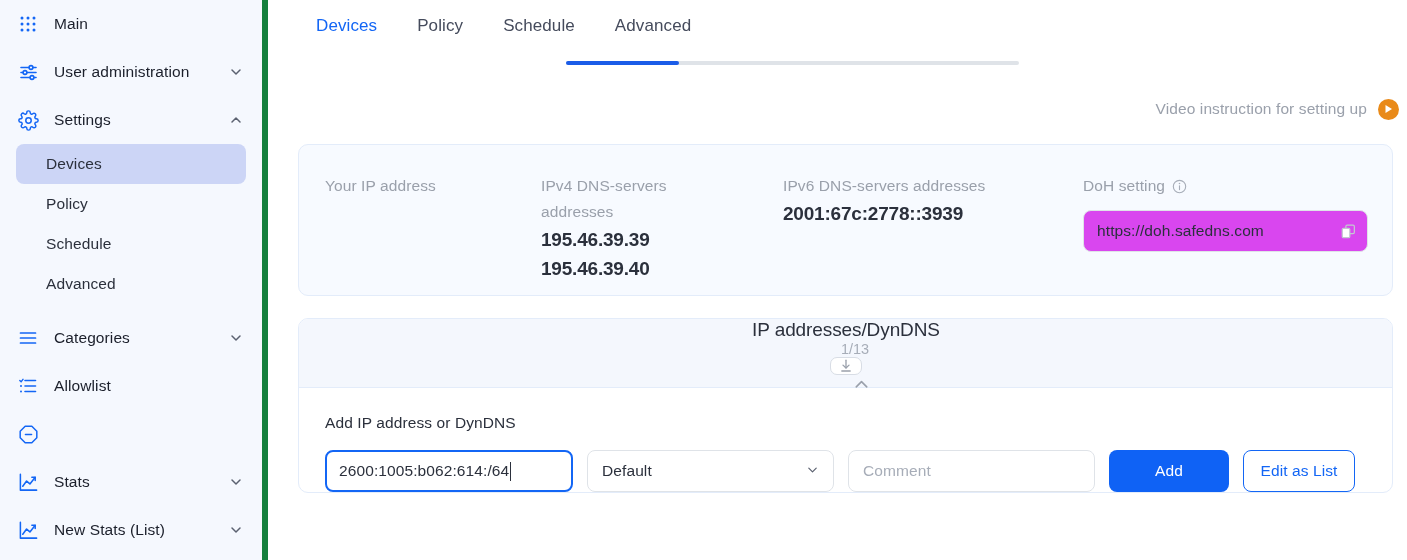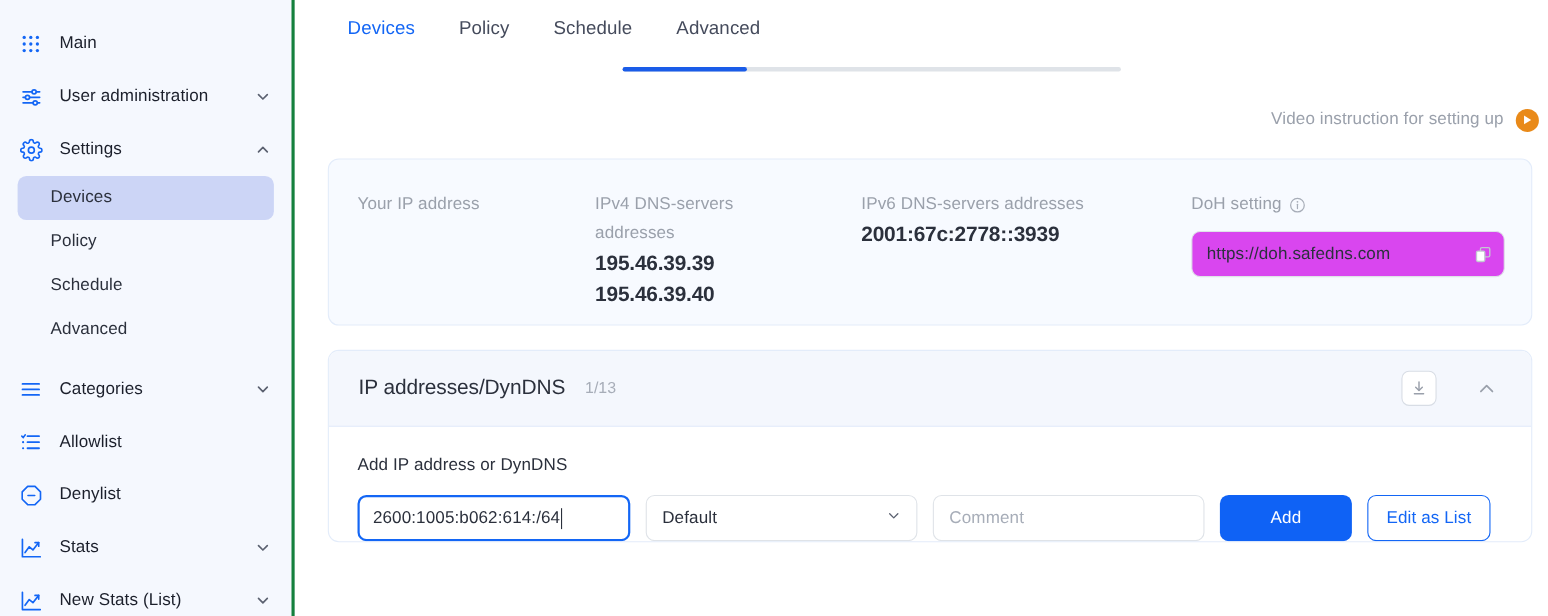--- a/index.html
+++ b/index.html
@@ -15,8 +15,8 @@
   #sidebar {
     width: 268px; height: 560px;
     background: #f5f8fe;
-    border-right: 3px solid #15803d;
-    padding-top: 16px;
+    border-right: 6px solid #15803d;
+    padding-top: 0;
     flex: 0 0 268px;
     position: relative;
   }

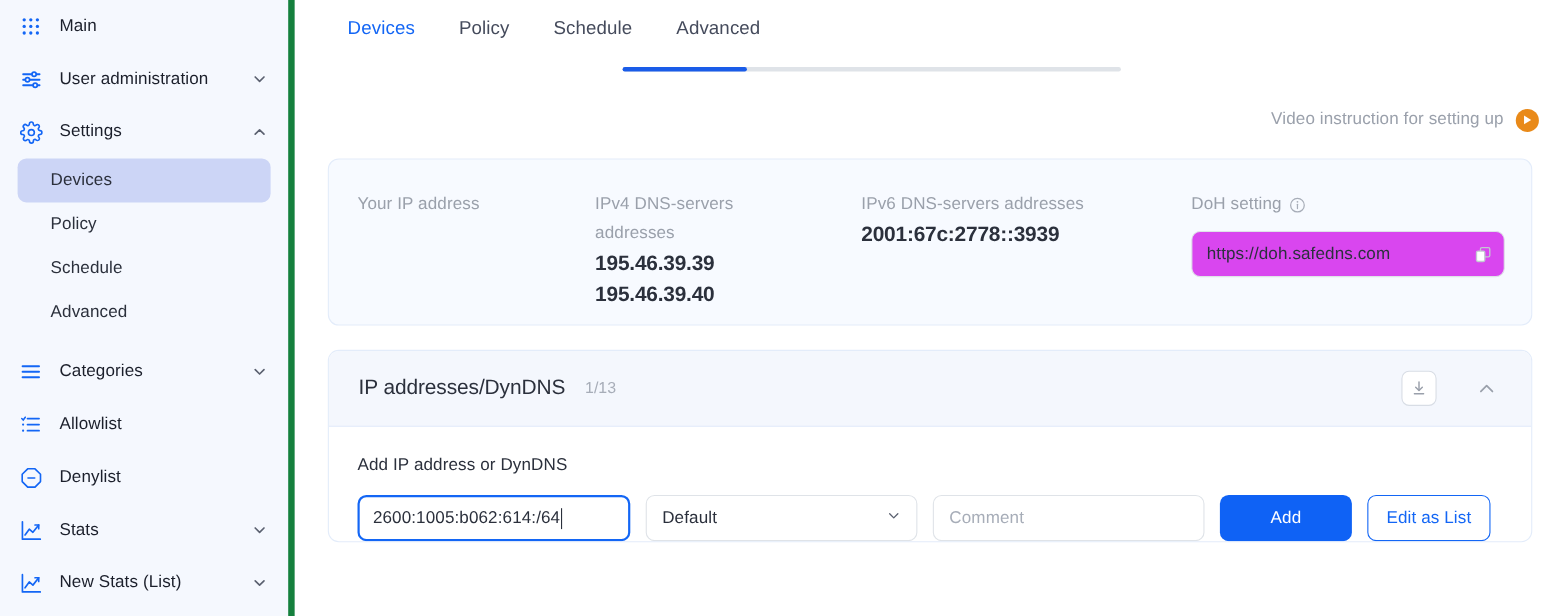--- a/index.html
+++ b/index.html
@@ -192,6 +192,7 @@
     border-bottom: 1px solid #e3ecfa;
     display: flex; align-items: center;
     padding: 0 26px 0 27px;
+    flex-direction: column;
   }
   #dyn-title {
     font-size: 19px;

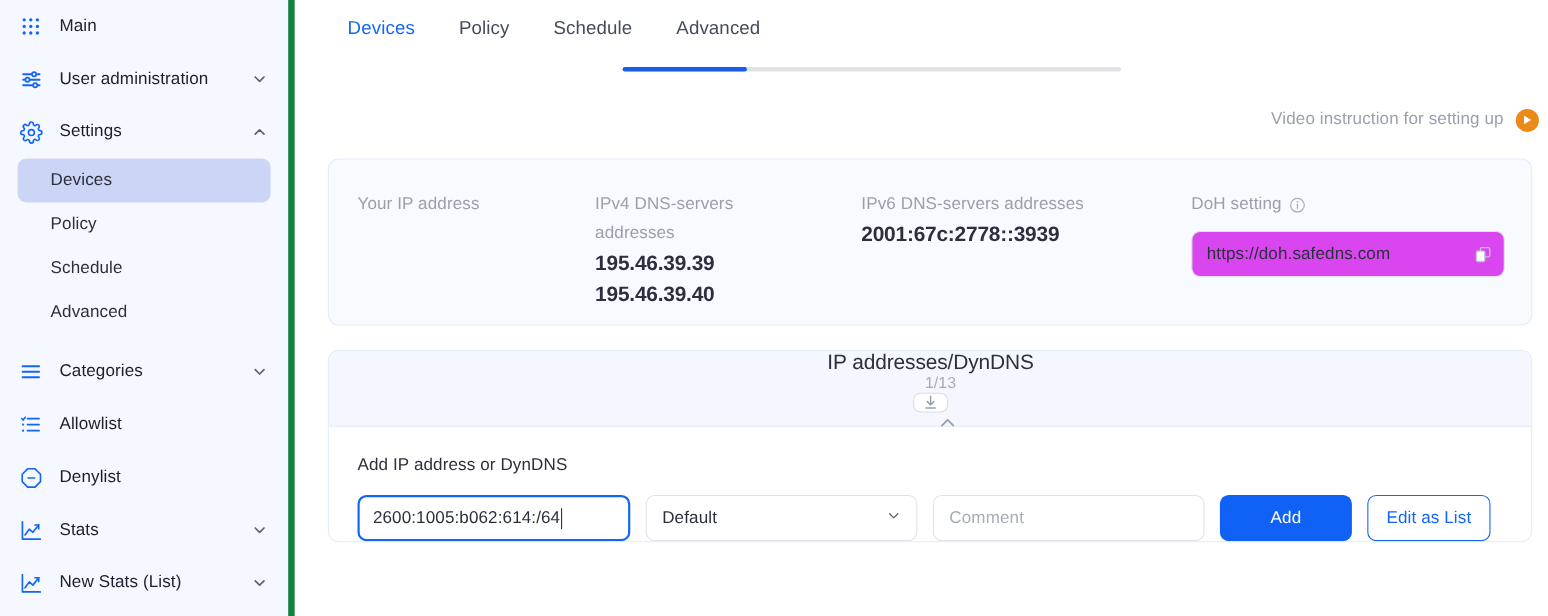--- a/index.html
+++ b/index.html
@@ -406,7 +406,6 @@
           <line x1="8.5" y1="12" x2="15.5" y2="12" stroke-linecap="round"></line>
         </svg>
       </span>
-      <span class="nav-label">Denylist</span>
     </div>
 
     <div class="nav-row">

